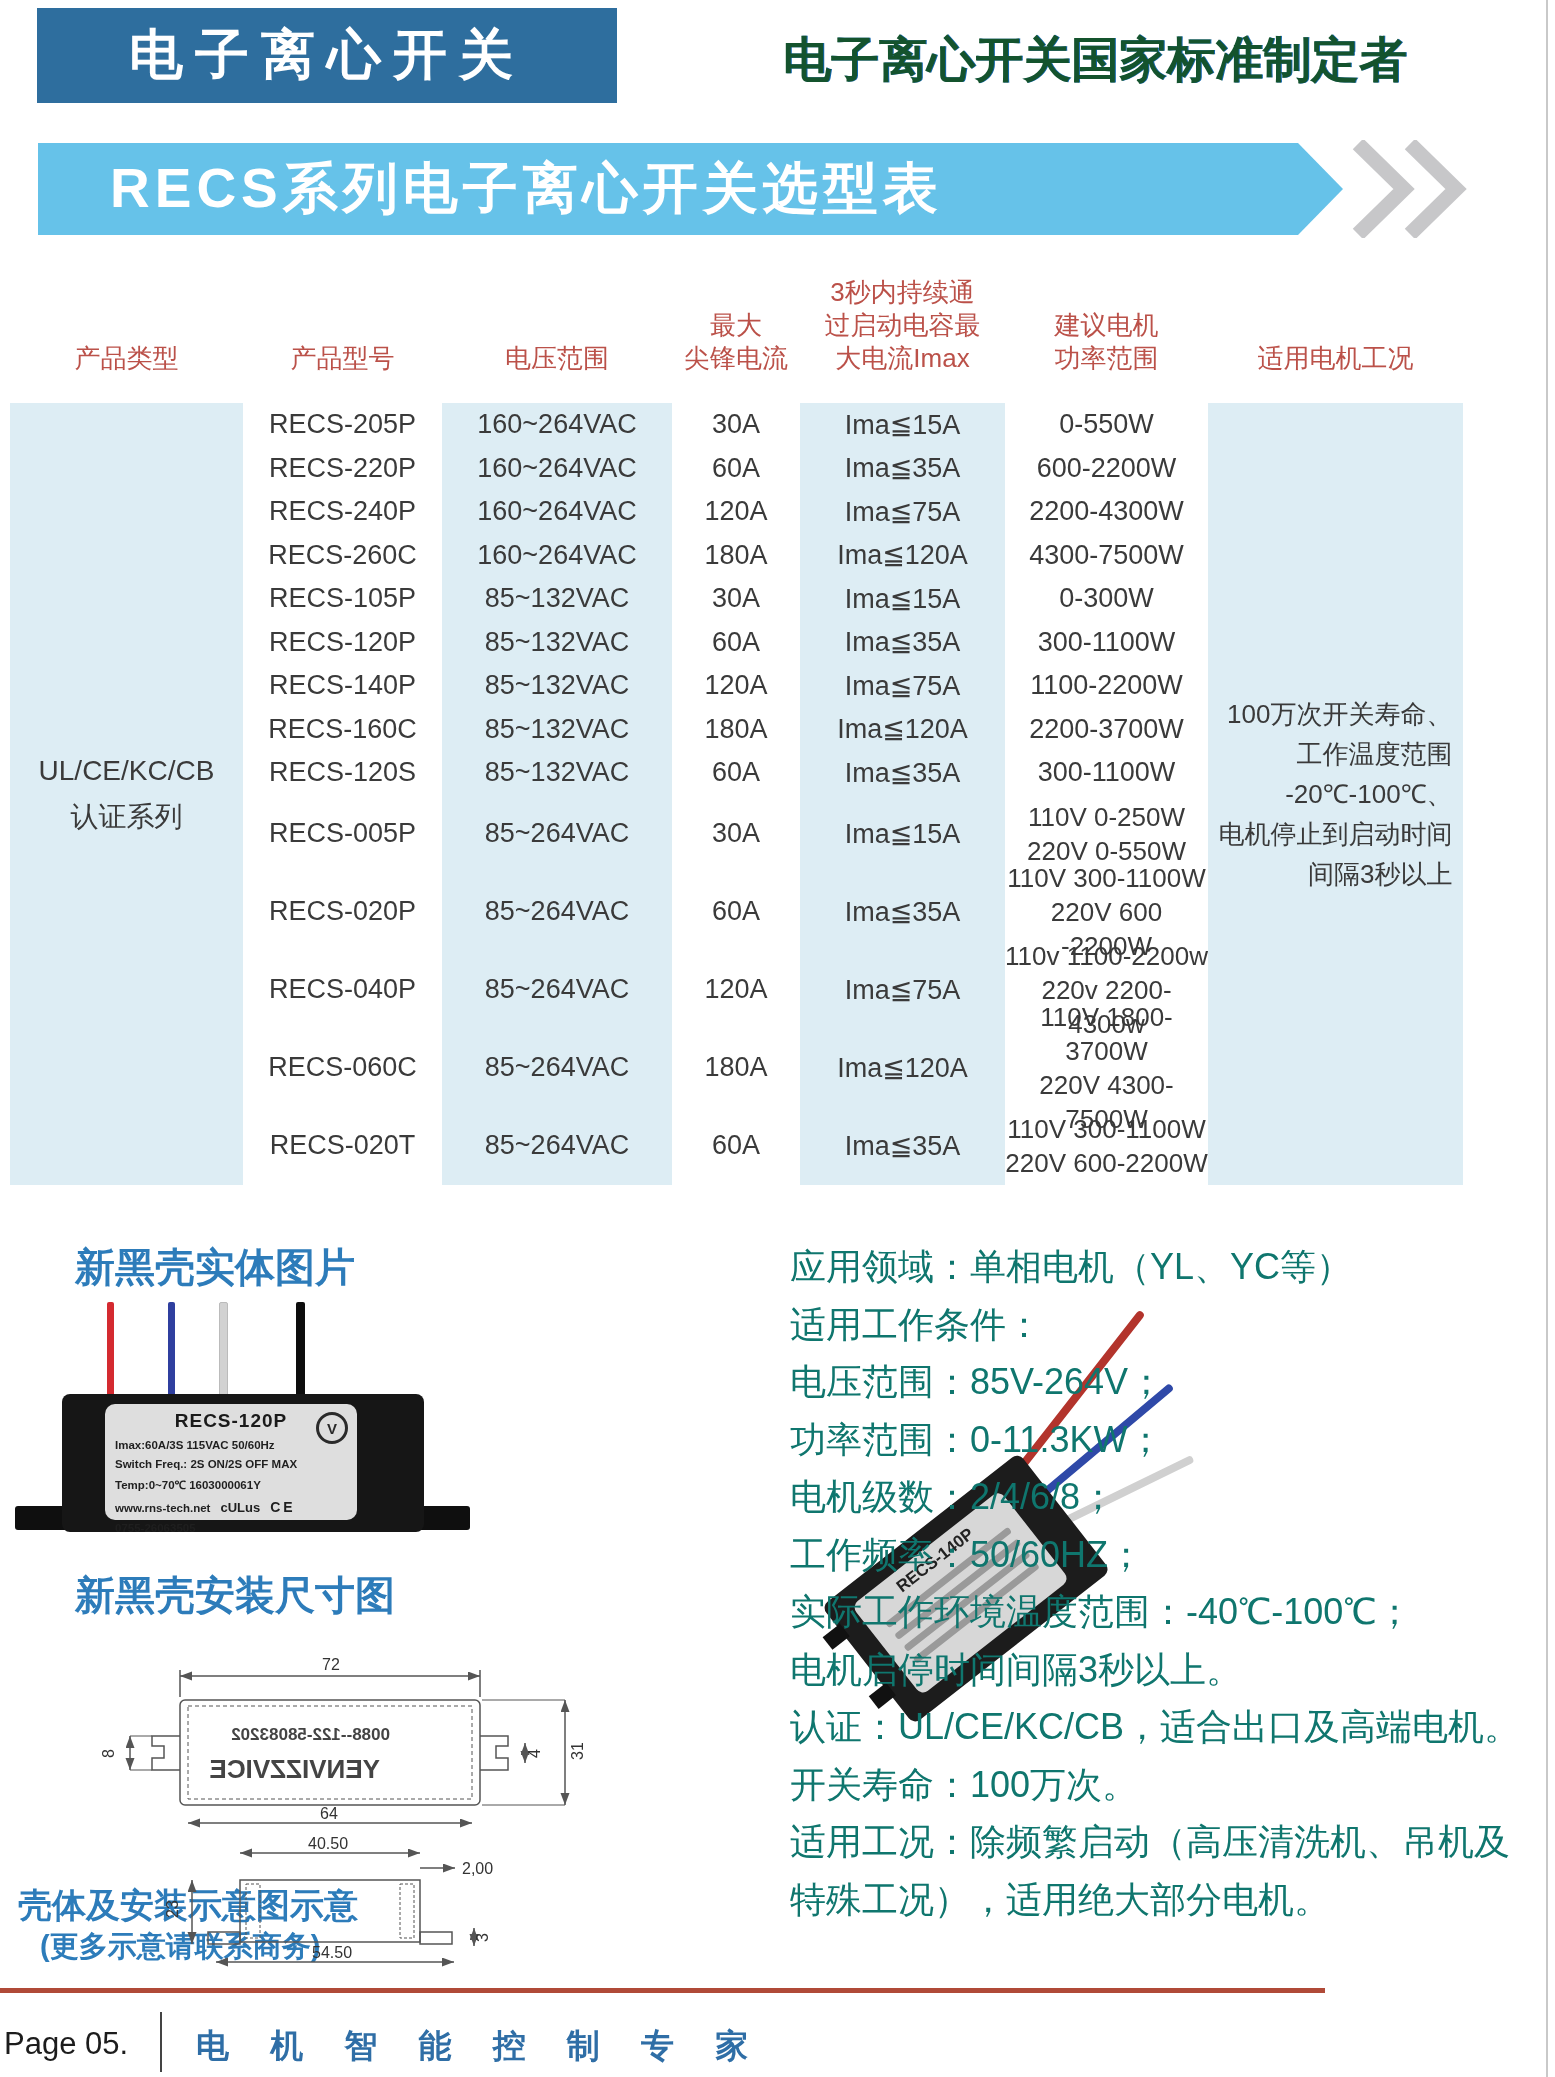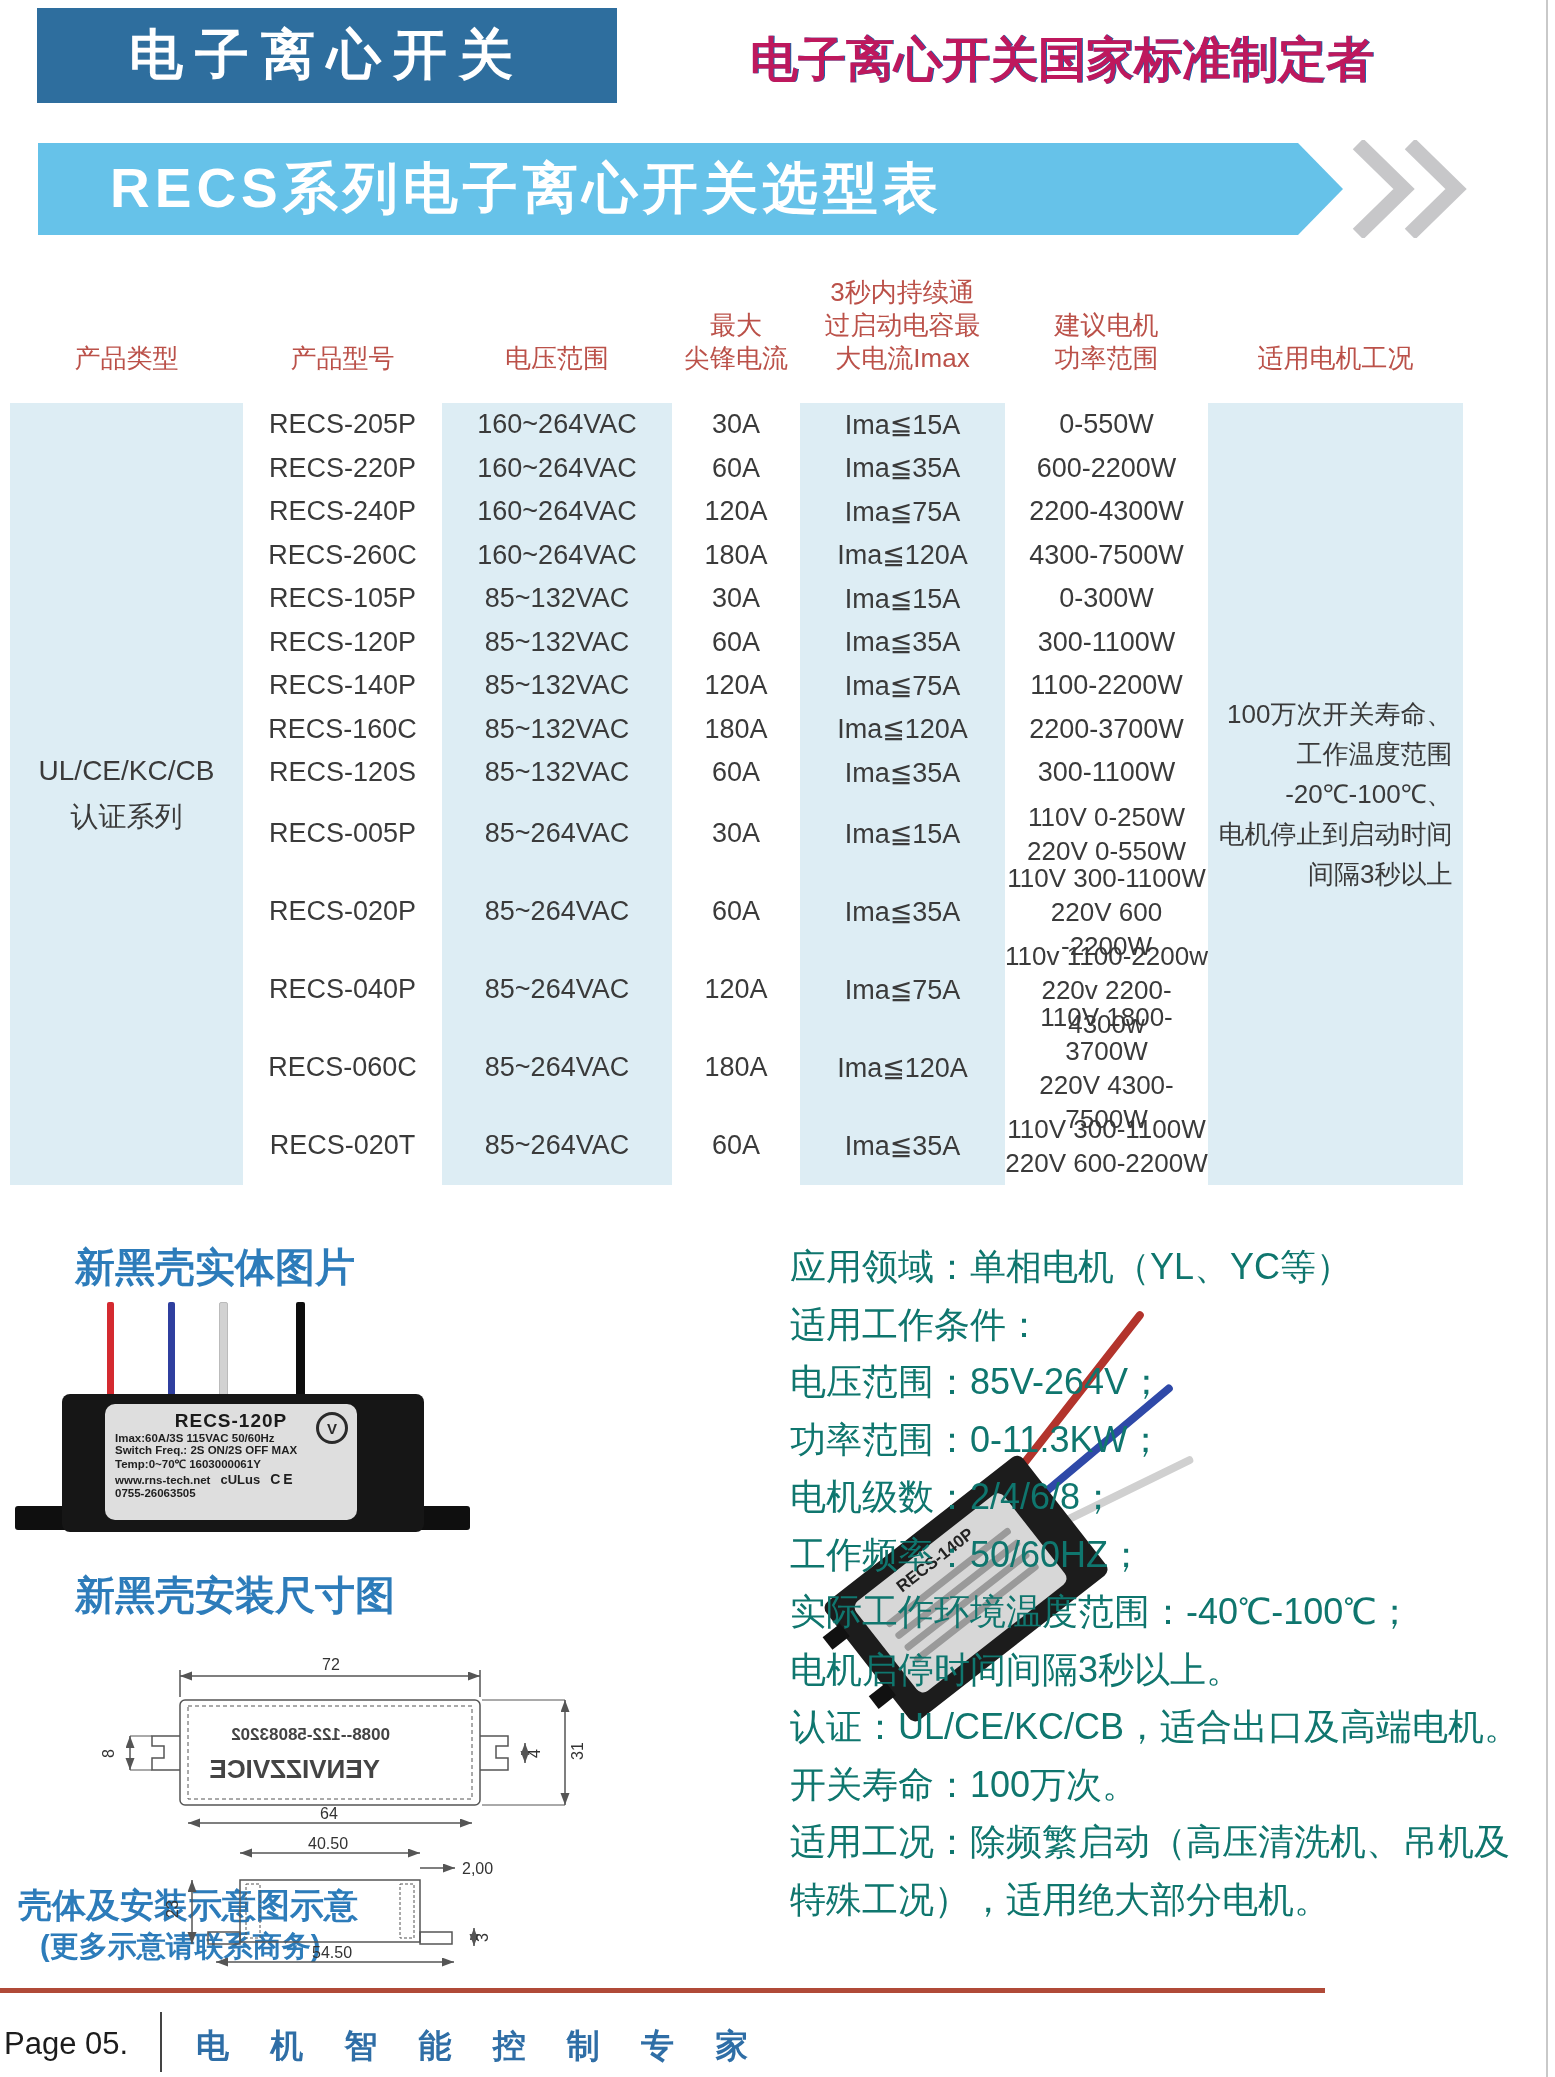--- a/index.html
+++ b/index.html
@@ -11,7 +11,7 @@
   .badge{position:absolute;left:37px;top:8px;width:580px;height:95px;background:#2e6e9e;
          display:flex;align-items:center;justify-content:center;color:#fff;font-size:54px;
          font-weight:bold;letter-spacing:12px;}
-  .tagline{position:absolute;left:750px;top:28px;width:690px;color:#be185d;
+  .tagline{position:absolute;left:750px;top:28px;width:690px;text-align:center;color:#14532d;
            font-size:48px;font-weight:bold;text-shadow:1px 0 0 #1467ae;white-space:nowrap;}
 
   

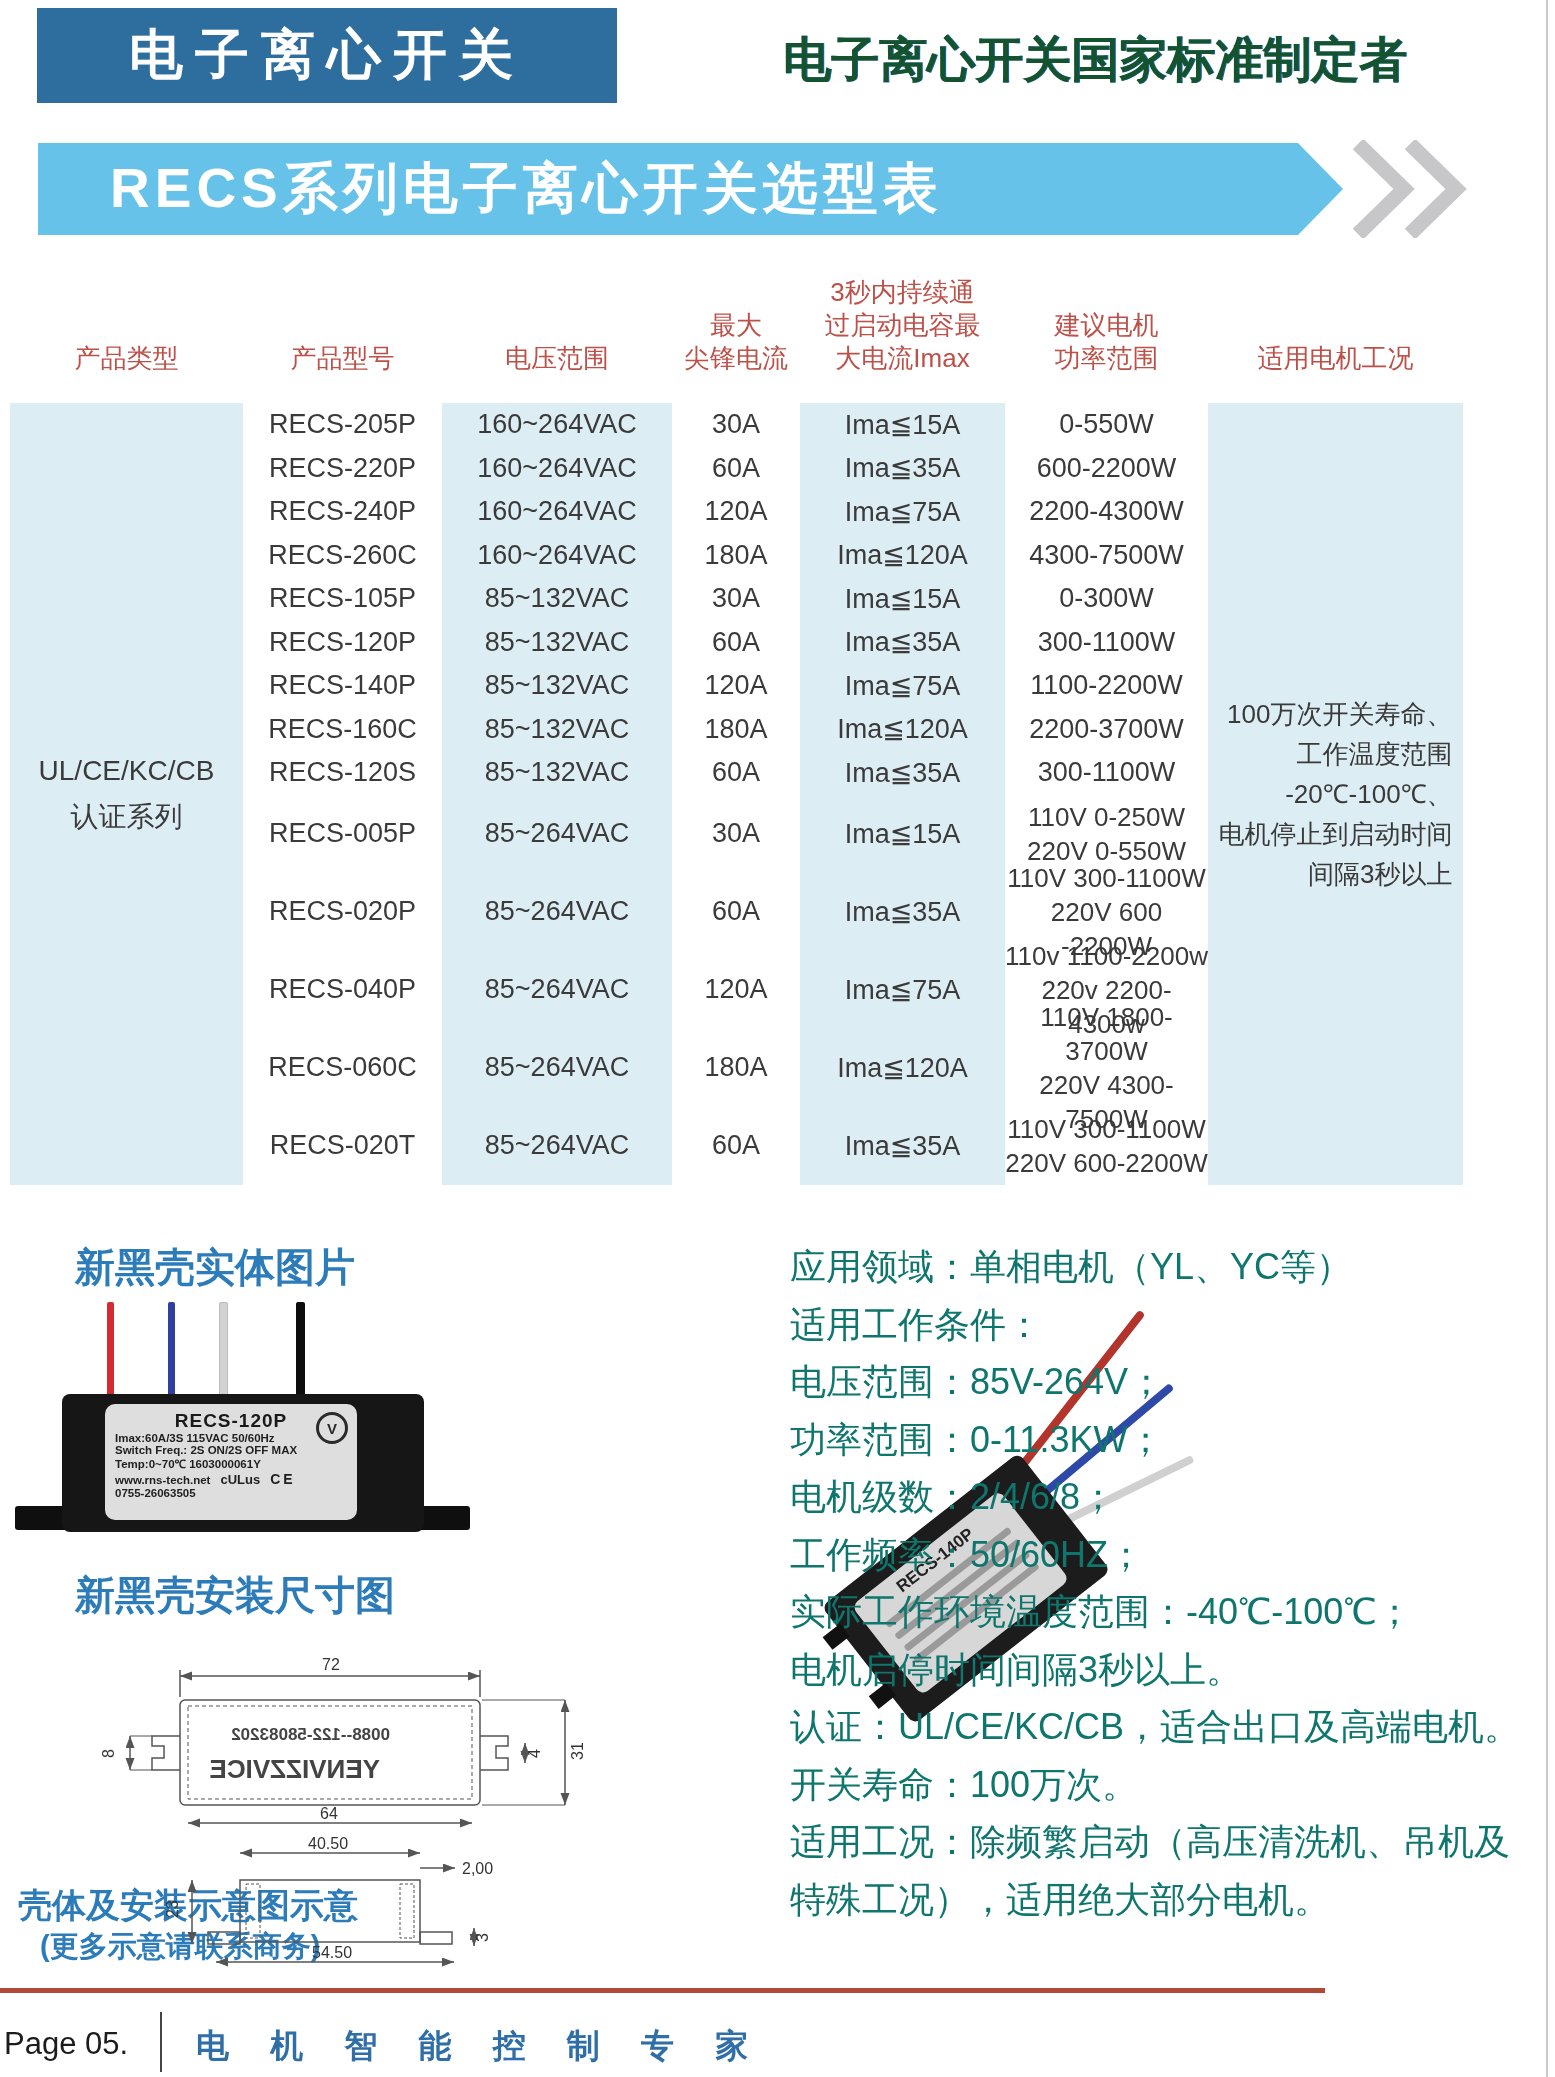--- a/index.html
+++ b/index.html
@@ -55,7 +55,7 @@
   .dev1-label{position:absolute;left:55px;top:102px;width:252px;height:116px;background:#dedede;
               border-radius:10px;padding:6px 10px;box-sizing:border-box;}
   .lbl-title{font-size:19px;font-weight:bold;color:#1a1a1a;text-align:center;letter-spacing:1px;}
-  .lbl-line{font-size:11.5px;font-weight:bold;color:#1f1f1f;margin-top:0;white-space:nowrap;}
+  .lbl-line{font-size:11.5px;font-weight:bold;color:#1f1f1f;margin-top:7px;white-space:nowrap;}
   .lbl-logo{position:absolute;right:9px;top:8px;width:26px;height:26px;border:3px solid #2a2a2a;
             border-radius:50%;display:flex;align-items:center;justify-content:center;
             font-size:15px;font-weight:bold;color:#2a2a2a;}

